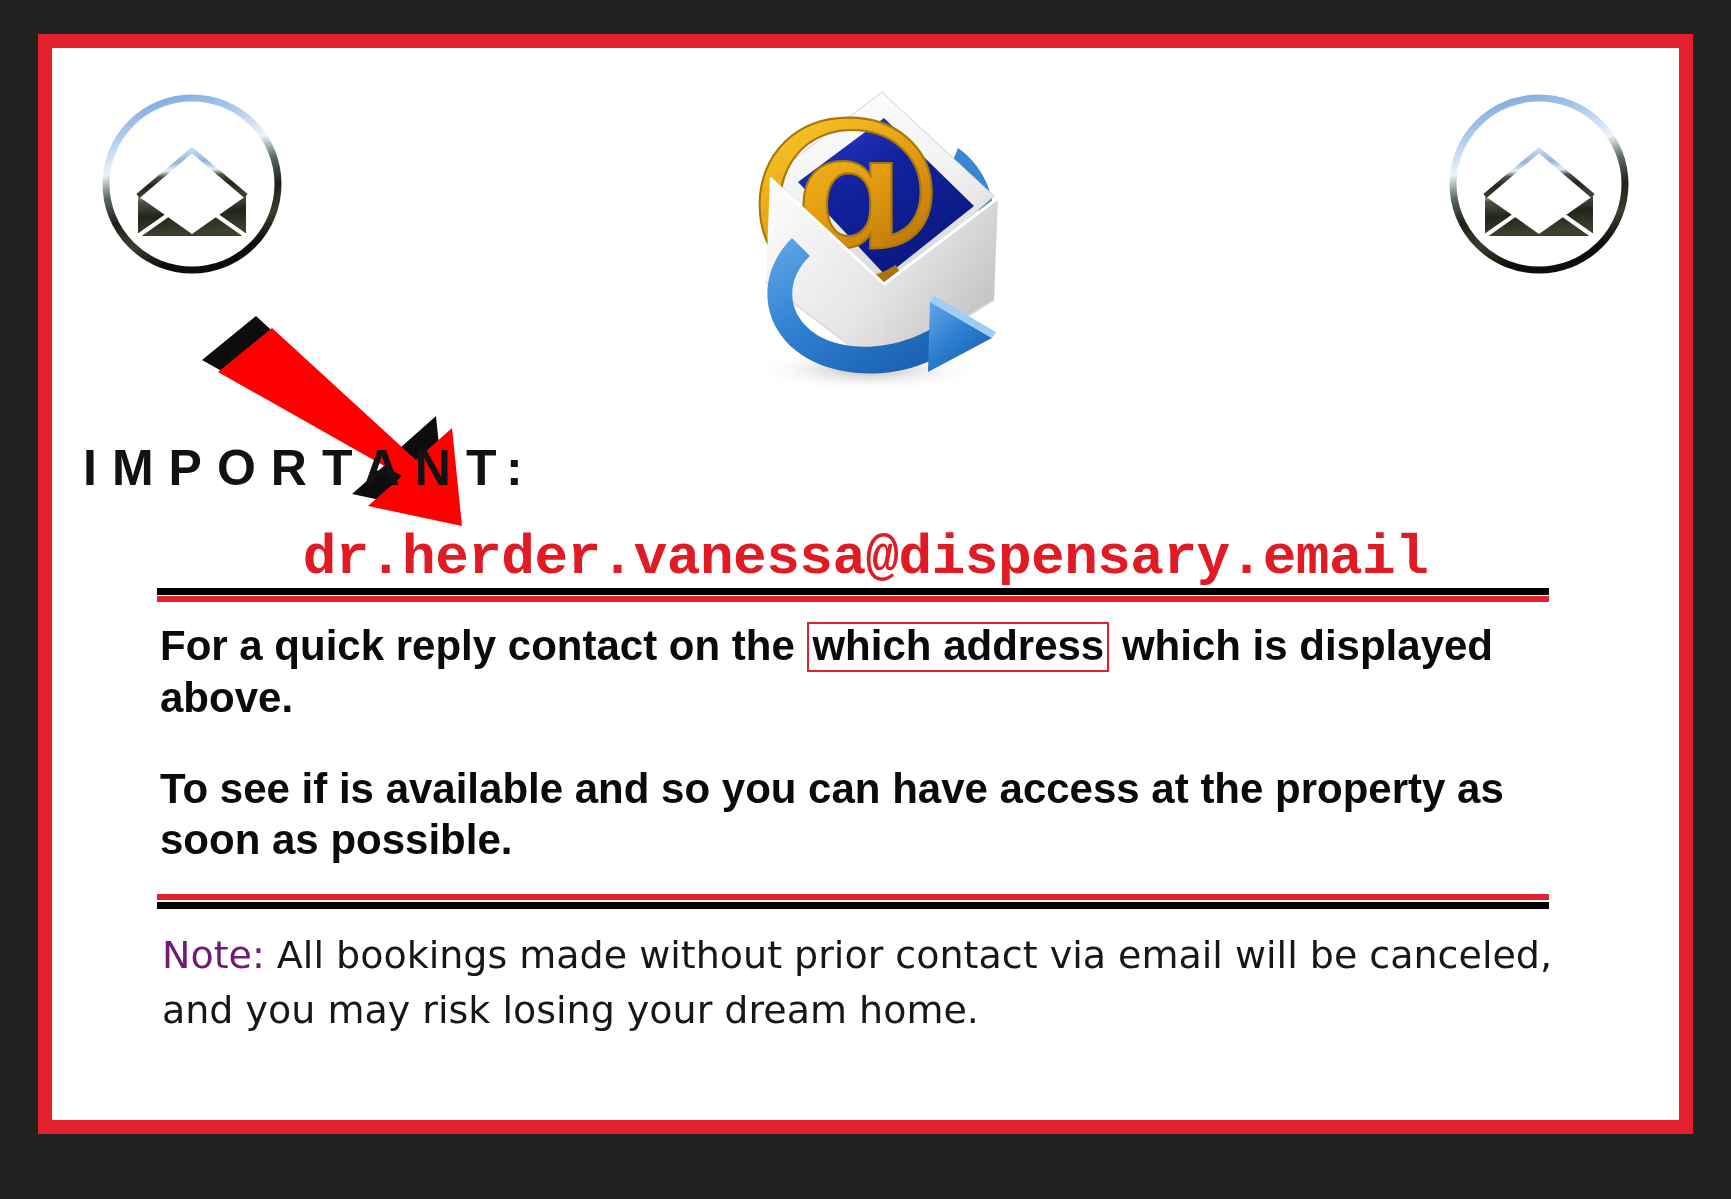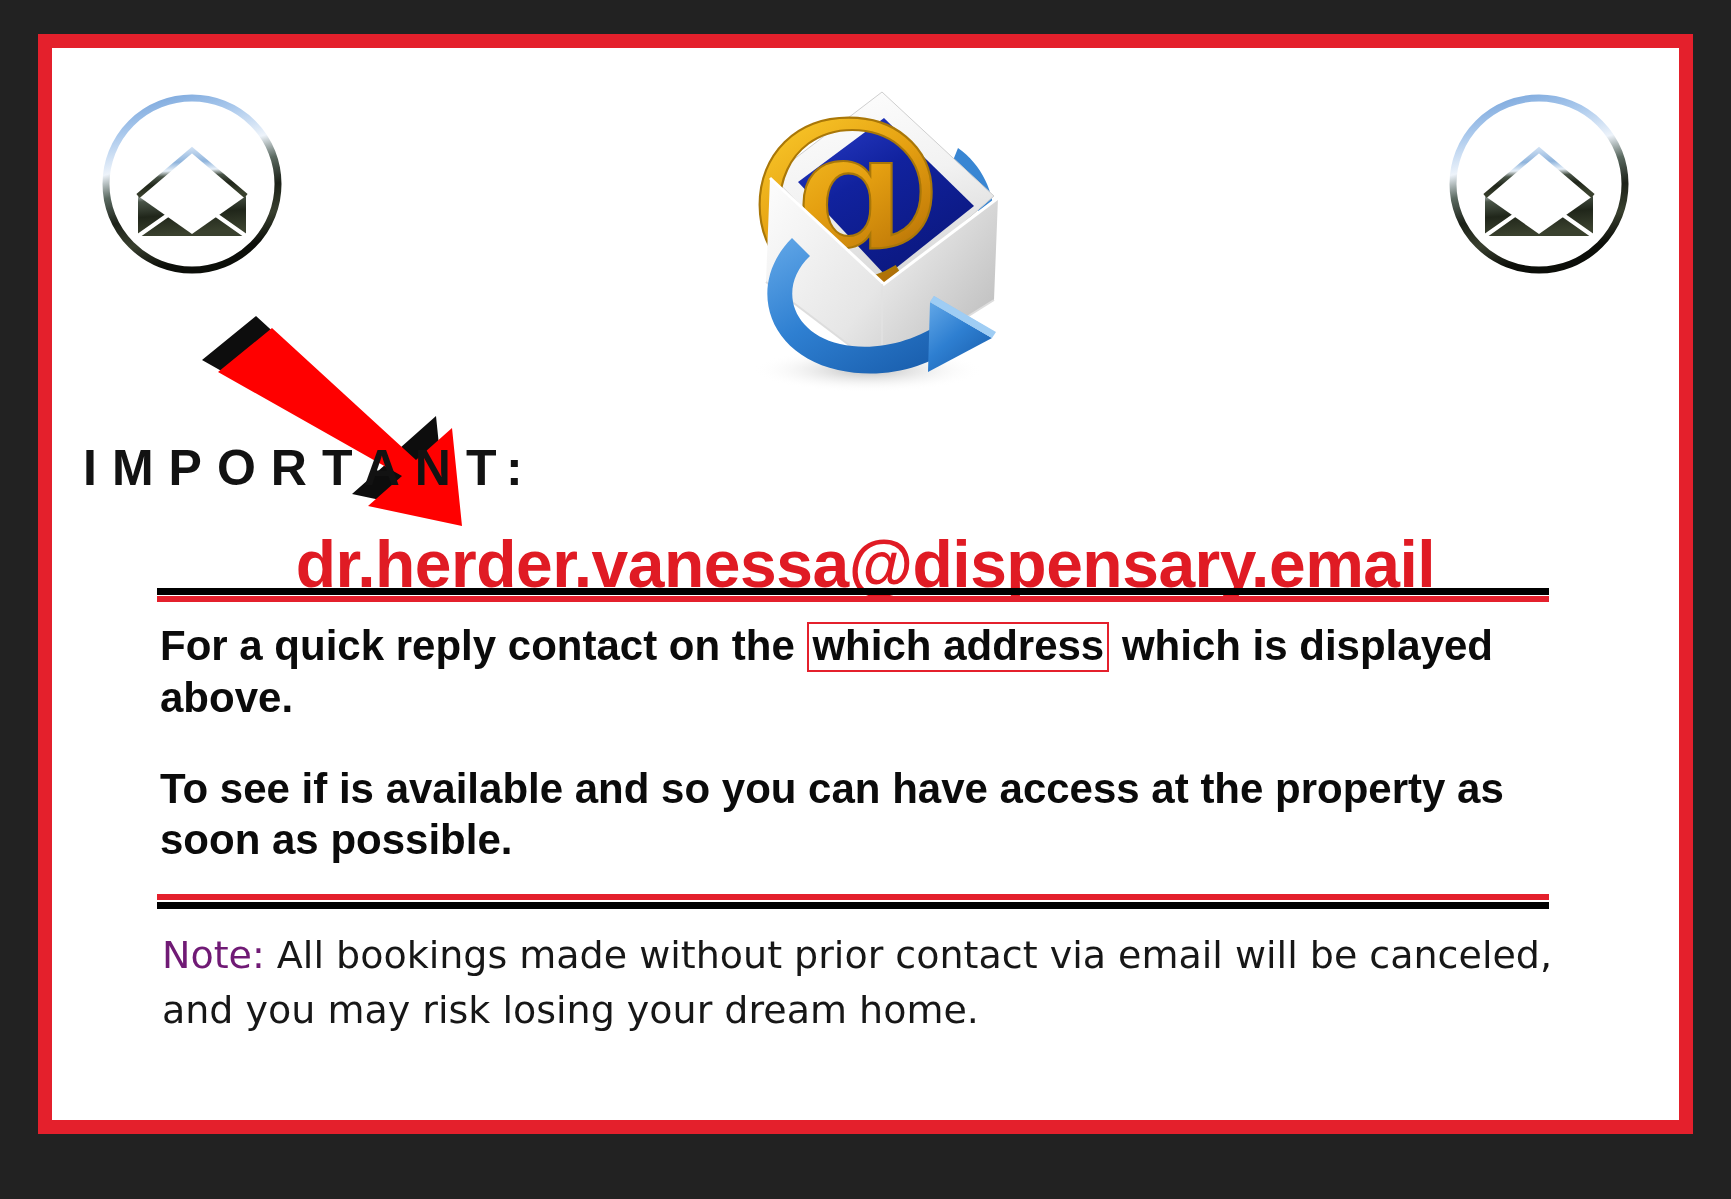--- a/index.html
+++ b/index.html
@@ -95,9 +95,9 @@
     right: 0;
     top: 478px;
     text-align: center;
-    font-family: Liberation Sans, sans-serif;
+    font-family: Liberation Mono, monospace;
     font-weight: bold;
-    font-size: 66px;
+    font-size: 56px;
     color: #E01B24;
     letter-spacing: -0.5px;
     white-space: nowrap;

